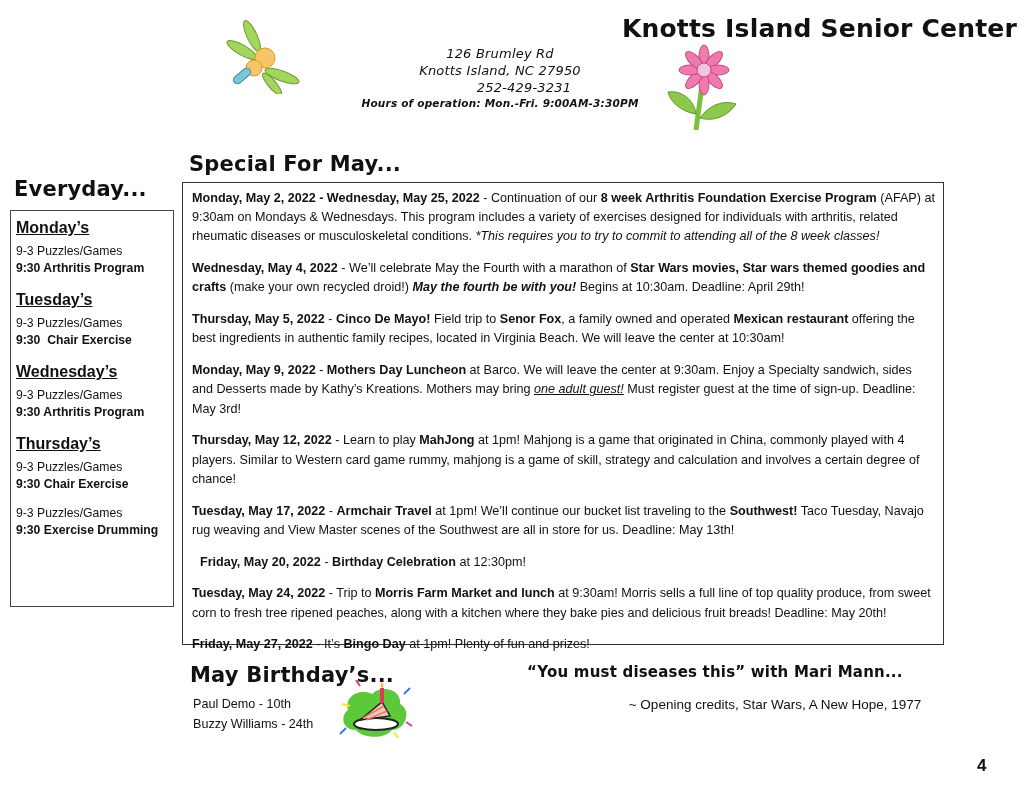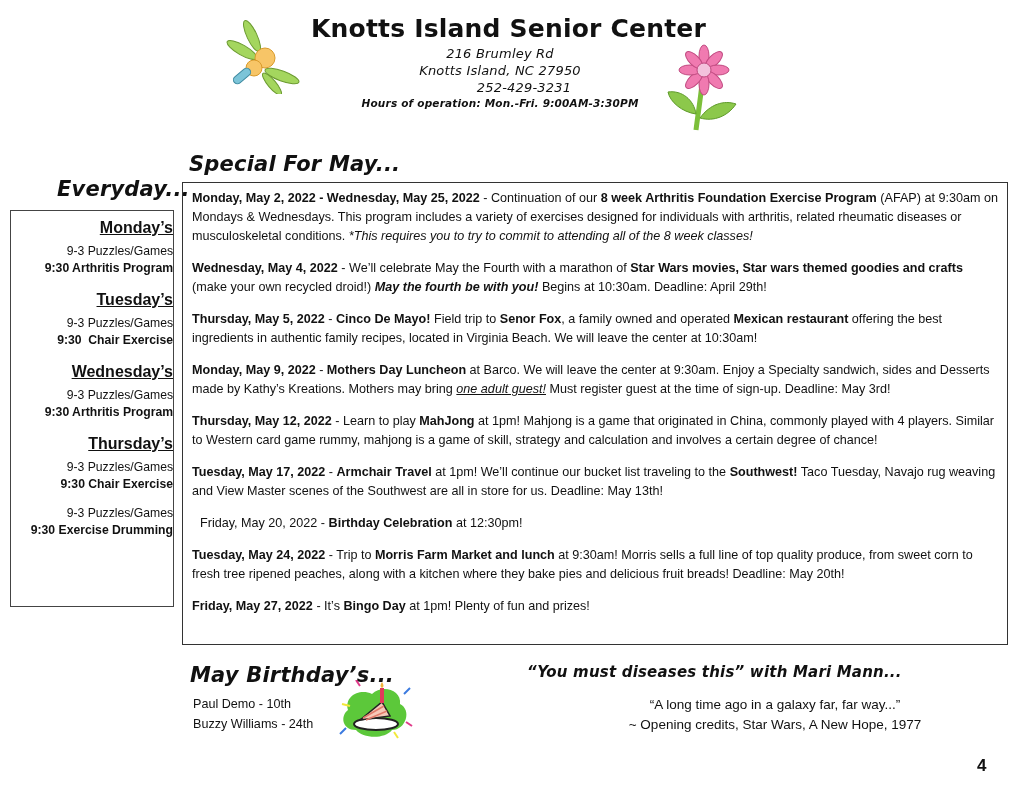--- a/index.html
+++ b/index.html
@@ -8,7 +8,7 @@
   .body-text { font-family: "Liberation Sans", sans-serif; font-size: 12.6px; line-height: 19.2px; }
 
   
-  #hdr-title { position: absolute; left: 0; width: 1017px; top: 14px; text-align: center; font-size: 25px; font-weight: bold; font-style: normal; }
+  #hdr-title { position: absolute; left: 0; width: 1017px; top: 14px; text-align: right; font-size: 25px; font-weight: bold; font-style: normal; }
   .hdr-line { position: absolute; left: 0; width: 1000px; text-align: center; font-style: italic; }
   #hdr-addr { top: 46px; font-size: 13px; }
   #hdr-city { top: 63px; font-size: 13px; }

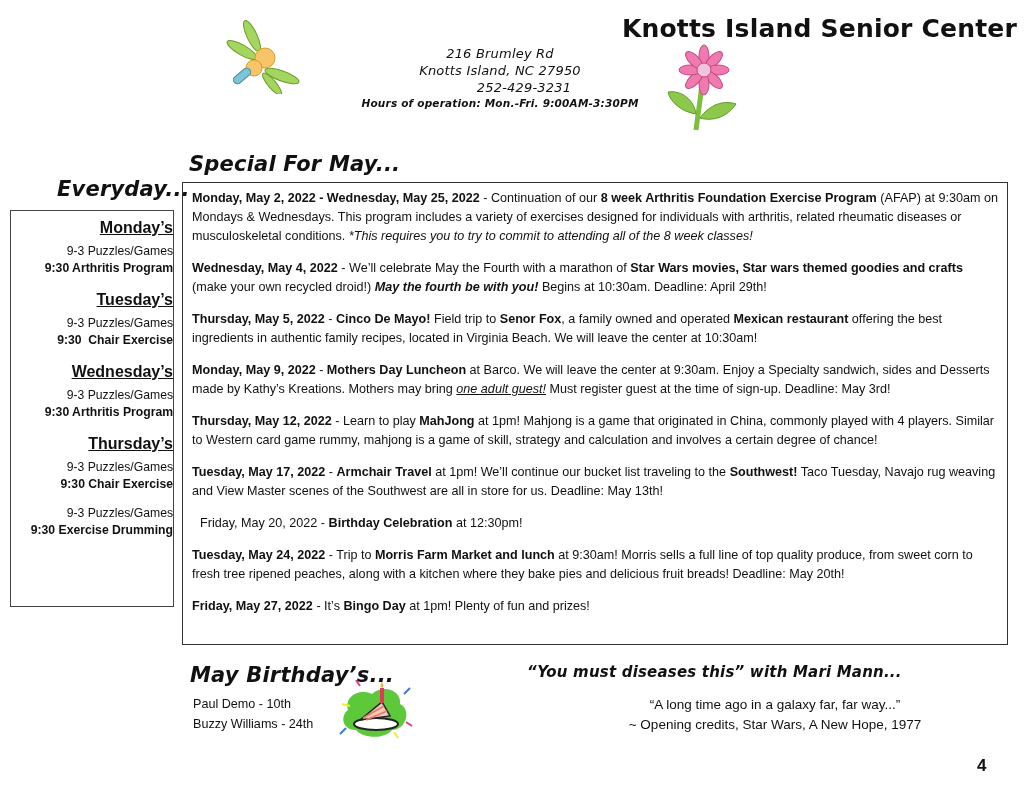--- a/index.html
+++ b/index.html
@@ -54,7 +54,7 @@
     <rect x="10" y="54" width="20" height="8" rx="4" transform="rotate(-40 20 58)" fill="#7cc4d8" stroke="#3f8aa0" stroke-width="1"></rect>
   </svg>
   <div id="hdr-title" class="hand">Knotts Island Senior Center</div>
-  <div id="hdr-addr" class="hdr-line hand">216 Brumley Rd</div>
+  <div id="hdr-addr" class="hdr-line hand">126 Brumley Rd</div>
   <div id="hdr-city" class="hdr-line hand">Knotts Island, NC 27950</div>
   <div id="hdr-phone" class="hdr-line hand">252-429-3231</div>
   <div id="hdr-hours" class="hdr-line hand">Hours of operation: Mon.-Fri. 9:00AM-3:30PM</div>

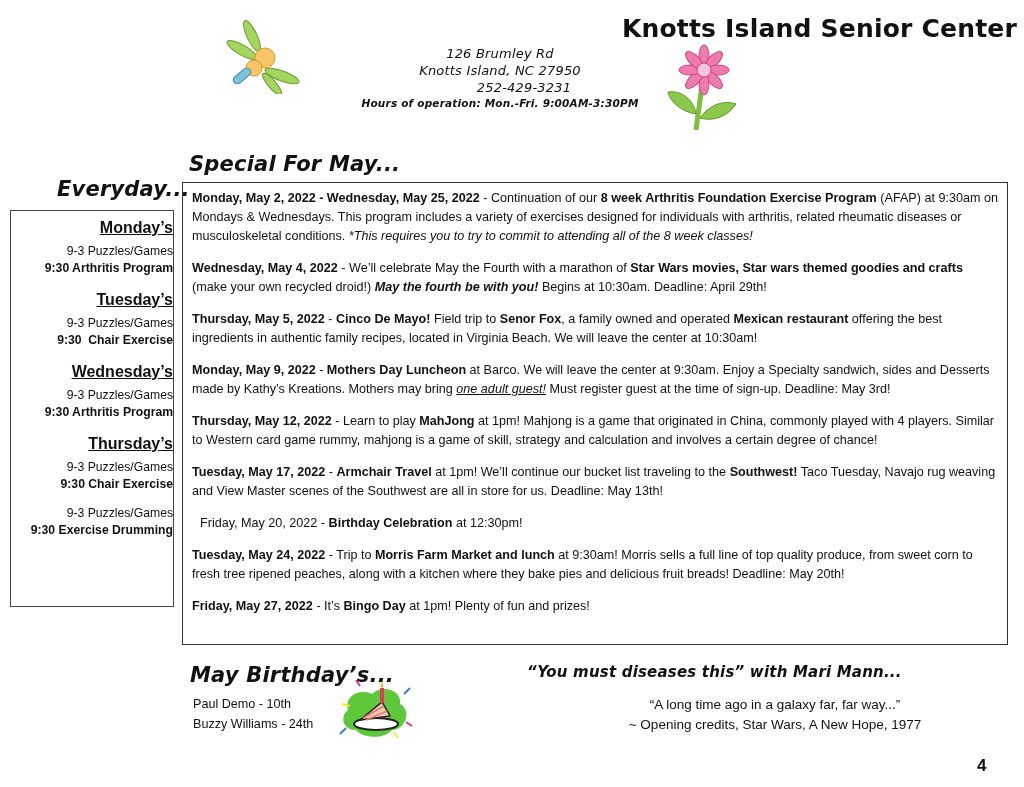--- a/index.html
+++ b/index.html
@@ -4,7 +4,7 @@
 <style>
   html, body { margin: 0; padding: 0; background: #ffffff; }
   body { width: 1024px; height: 787px; position: relative; overflow: hidden; color: #111; font-family: "Liberation Sans", sans-serif; }
-  .hand { font-family: "DejaVu Sans", sans-serif; font-style: italic; letter-spacing: 0.2px; }
+  .hand { font-family: "DejaVu Sans", sans-serif; letter-spacing: 0.2px; }
   .body-text { font-family: "Liberation Sans", sans-serif; font-size: 12.6px; line-height: 19.2px; }
 
   

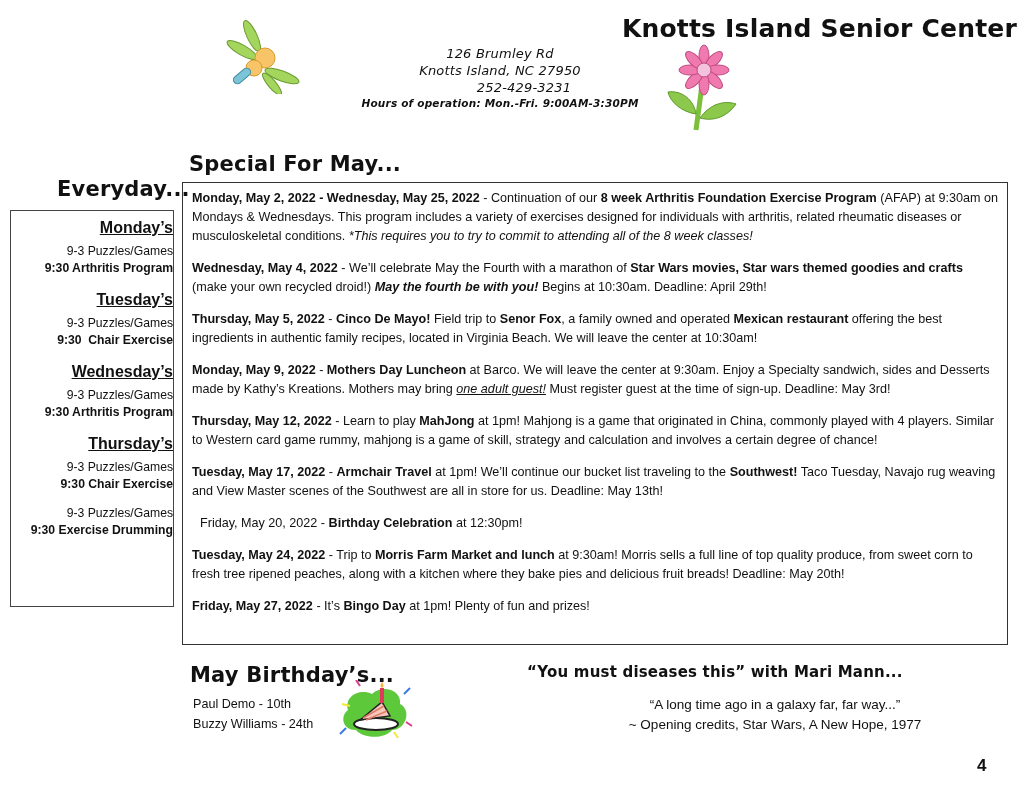--- a/index.html
+++ b/index.html
@@ -19,7 +19,7 @@
 
   
   #special-title { position: absolute; left: 189px; top: 152px; font-size: 21px; font-weight: bold; }
-  #everyday-title { position: absolute; left: 14px; top: 177px; font-size: 21px; font-weight: bold; margin-left: 43px; }
+  #everyday-title { position: absolute; left: 14px; top: 177px; font-size: 21px; font-weight: bold; }
 
   
   #everyday-box { position: absolute; left: 10px; top: 210px; width: 164px; height: 397px; border: 1.5px solid #444; box-sizing: border-box; padding: 6px 0 0 5px; text-align: right; }

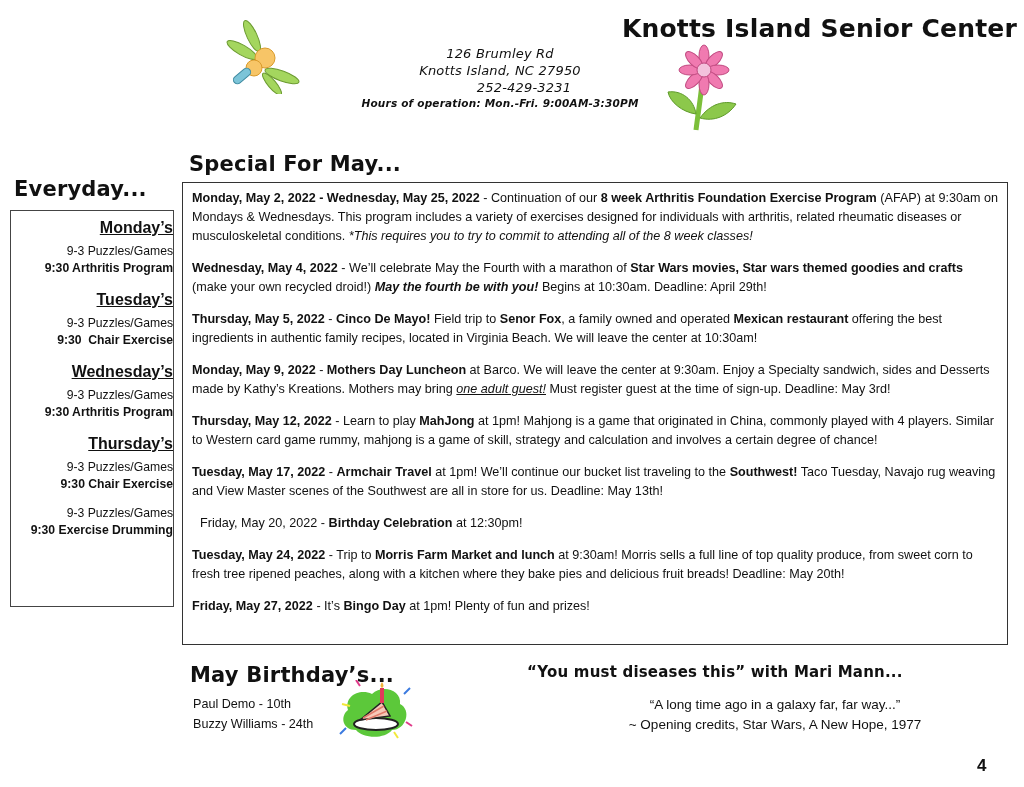--- a/index.html
+++ b/index.html
@@ -29,7 +29,7 @@
   .day-line.b { font-weight: bold; }
 
   
-  #special-box { position: absolute; left: 182px; top: 182px; width: 826px; height: 463px; border: 1.5px solid #333; box-sizing: border-box; padding: 6px 8px 0 9px; }
+  #special-box { position: absolute; left: 182px; top: 182px; width: 762px; height: 463px; border: 1.5px solid #333; box-sizing: border-box; padding: 6px 8px 0 9px; }
   .event { margin-bottom: 7px; }
 
   

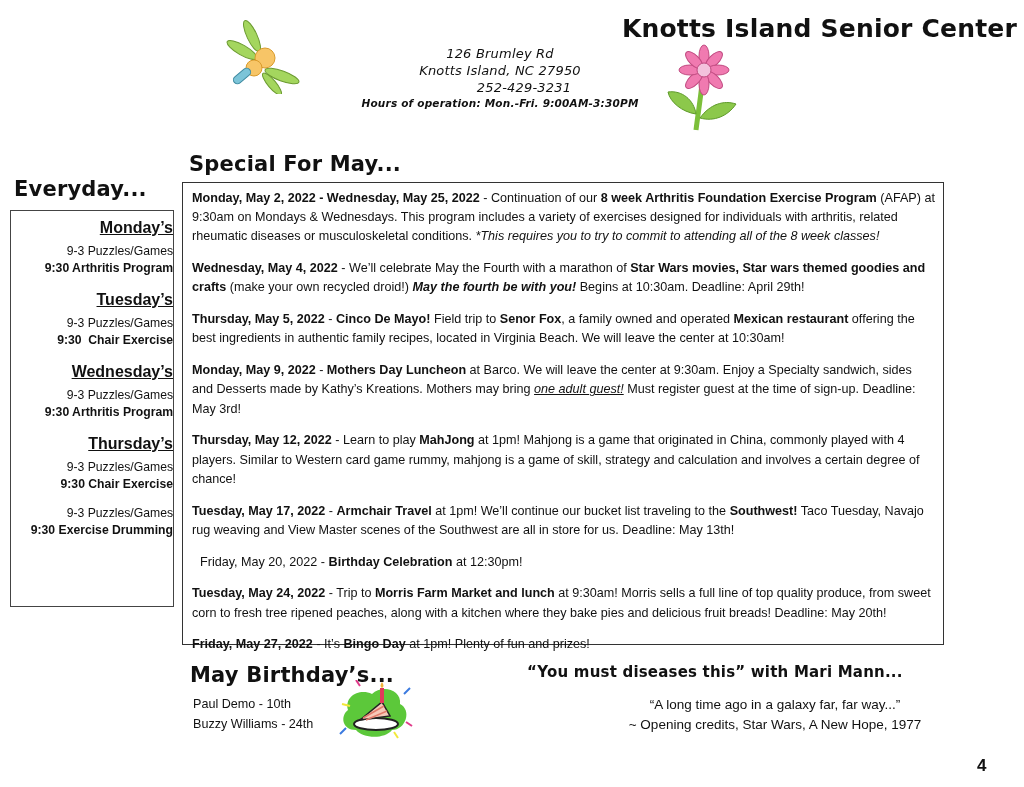--- a/index.html
+++ b/index.html
@@ -22,7 +22,7 @@
   #everyday-title { position: absolute; left: 14px; top: 177px; font-size: 21px; font-weight: bold; }
 
   
-  #everyday-box { position: absolute; left: 10px; top: 210px; width: 164px; height: 397px; border: 1.5px solid #444; box-sizing: border-box; padding: 6px 0 0 5px; text-align: right; }
+  #everyday-box { position: absolute; left: 10px; top: 210px; width: 164px; height: 397px; border: 1.5px solid #444; box-sizing: border-box; padding: 6px 0 0 5px; }
   .day { margin-bottom: 12px; }
   .day-name { font-size: 16px; font-weight: bold; text-decoration: underline; line-height: 22px; margin-bottom: 4px; }
   .day-line { font-size: 12.2px; line-height: 17px; }

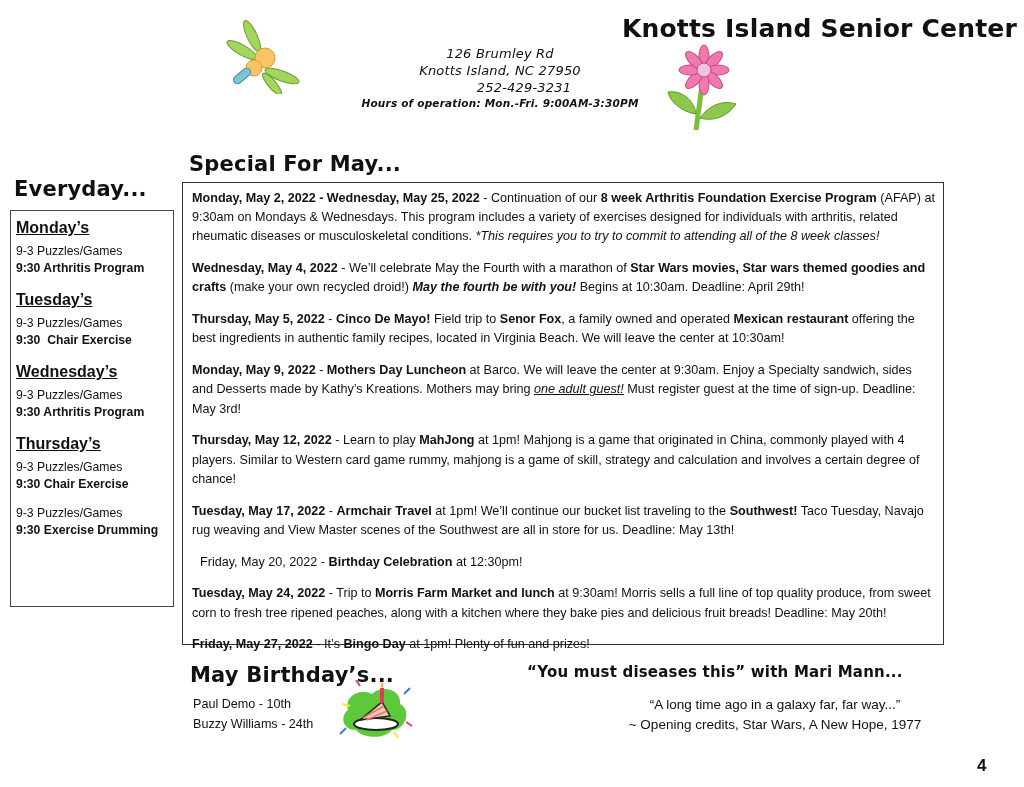--- a/index.html
+++ b/index.html
@@ -113,7 +113,7 @@
   <p class="event"><span style="font-weight: bold;">Monday, May 9, 2022</span><span> - </span><span style="font-weight: bold;">Mothers Day Luncheon</span><span> at Barco.  We will leave the center at 9:30am.  Enjoy a Specialty sandwich, sides and Desserts made by Kathy’s Kreations.  Mothers may bring </span><span style="font-style: italic; text-decoration: underline;">one adult guest!</span><span>  Must register guest at the time of sign-up. Deadline: May 3rd!</span></p>
   <p class="event"><span style="font-weight: bold;">Thursday, May 12, 2022</span><span> - Learn to play </span><span style="font-weight: bold;">MahJong</span><span> at 1pm!  Mahjong is a game that originated in China, commonly played with 4 players. Similar to Western card game rummy, mahjong is a game of skill, strategy and calculation and involves a certain degree of chance!</span></p>
   <p class="event"><span style="font-weight: bold;">Tuesday, May 17, 2022</span><span> - </span><span style="font-weight: bold;">Armchair Travel</span><span> at 1pm!  We’ll continue our bucket list traveling to the </span><span style="font-weight: bold;">Southwest!</span><span> Taco Tuesday, Navajo rug weaving and View Master scenes of the Southwest are all in store for us. Deadline: May 13th!</span></p>
-  <p class="event"><span style="font-weight: normal; padding-left: 8px;">Friday, May 20, 2022</span><span> - </span><span style="font-weight: bold;">Birthday Celebration</span><span> at 12:30pm!</span></p>
+  <p class="event"><span style="font-weight: bold; padding-left: 8px;">Friday, May 20, 2022</span><span> - </span><span style="font-weight: bold;">Birthday Celebration</span><span> at 12:30pm!</span></p>
   <p class="event"><span style="font-weight: bold; text-align: right;">Tuesday, May 24, 2022</span><span> - Trip to </span><span style="font-weight: bold;">Morris Farm Market and lunch</span><span> at 9:30am!  Morris sells a full line of top quality produce, from sweet corn to fresh tree ripened peaches, along with a kitchen where they bake pies and delicious fruit breads!  Deadline: May 20th!</span></p>
   <p class="event"><span style="font-weight: bold;">Friday, May 27, 2022</span><span> - It’s </span><span style="font-weight: bold;">Bingo Day</span><span> at 1pm! Plenty of fun and prizes!</span></p>
 </div>

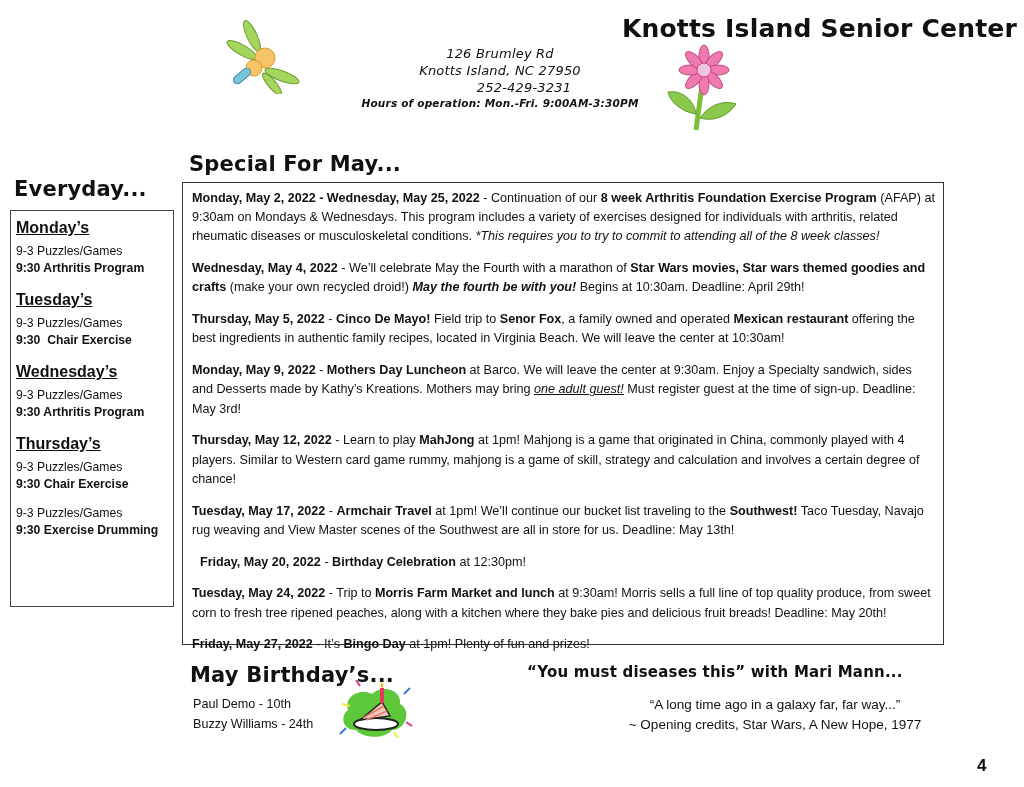--- a/index.html
+++ b/index.html
@@ -142,7 +142,6 @@
 
 <div id="quote-title" class="hand">“You must diseases this” with Mari Mann...</div>
 <div id="quote-text">
-  <div>“A long time ago in a galaxy far, far way...”</div>
   <div>~ Opening credits, Star Wars, A New Hope, 1977</div>
 </div>
 

